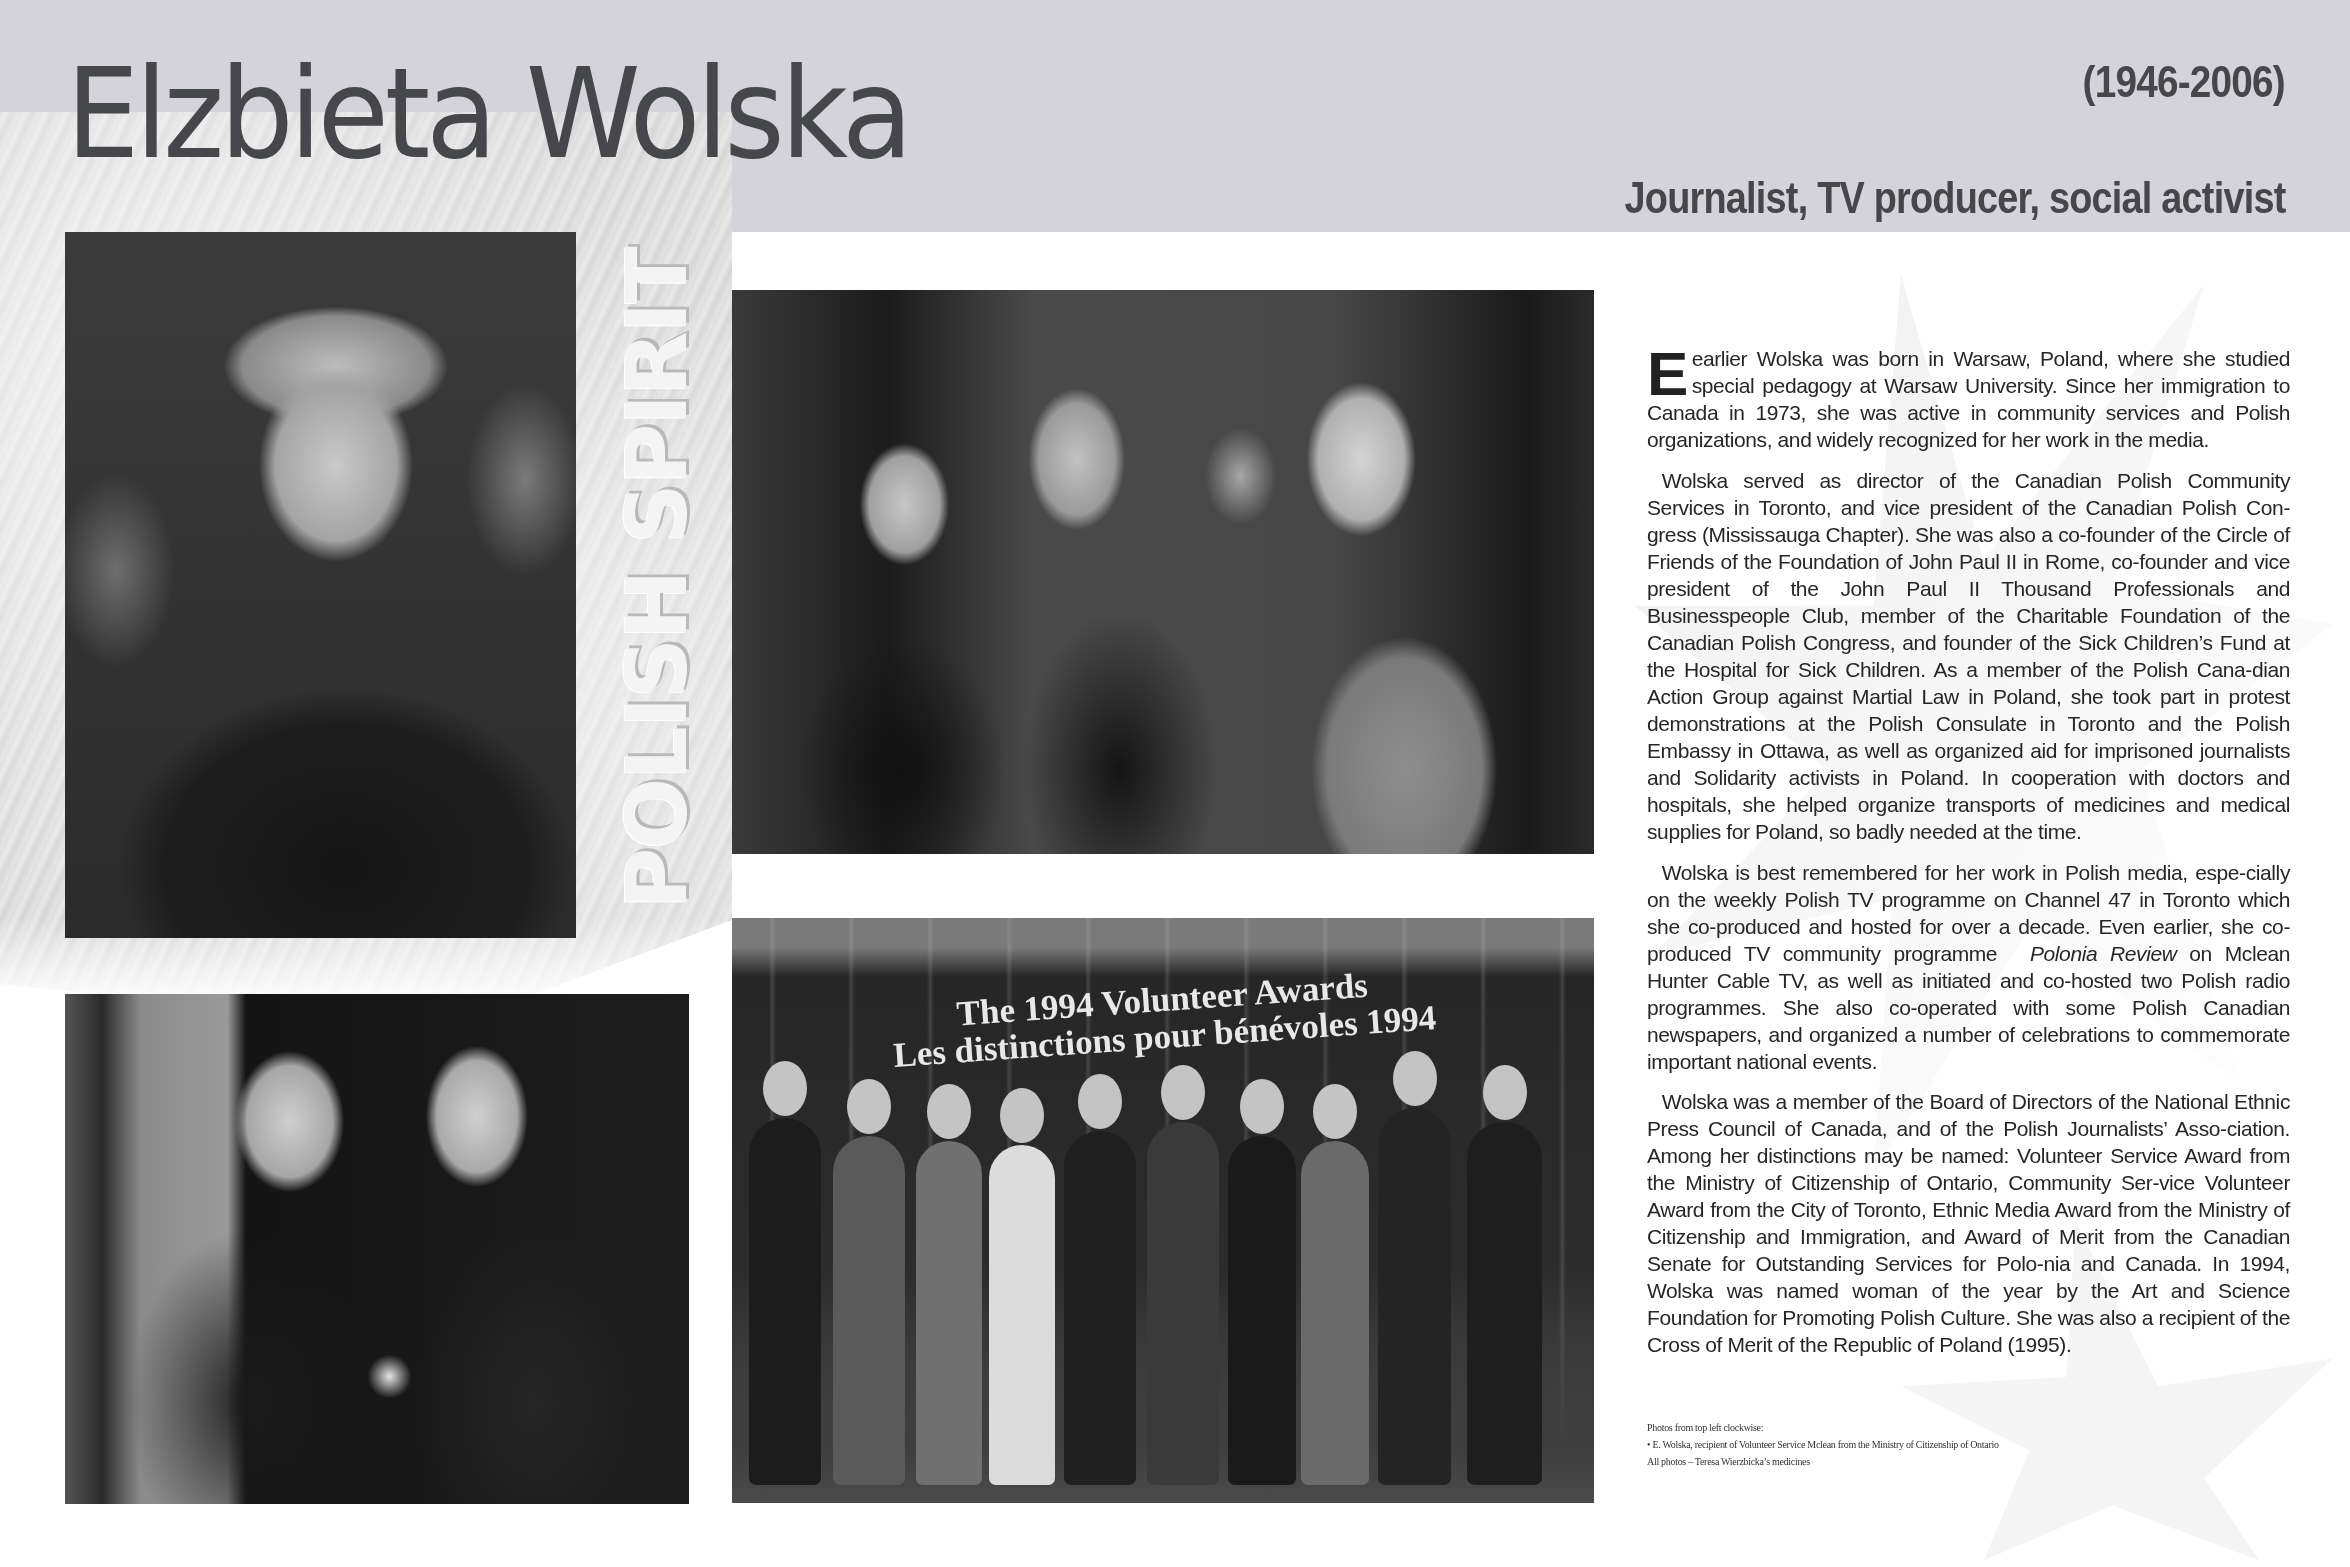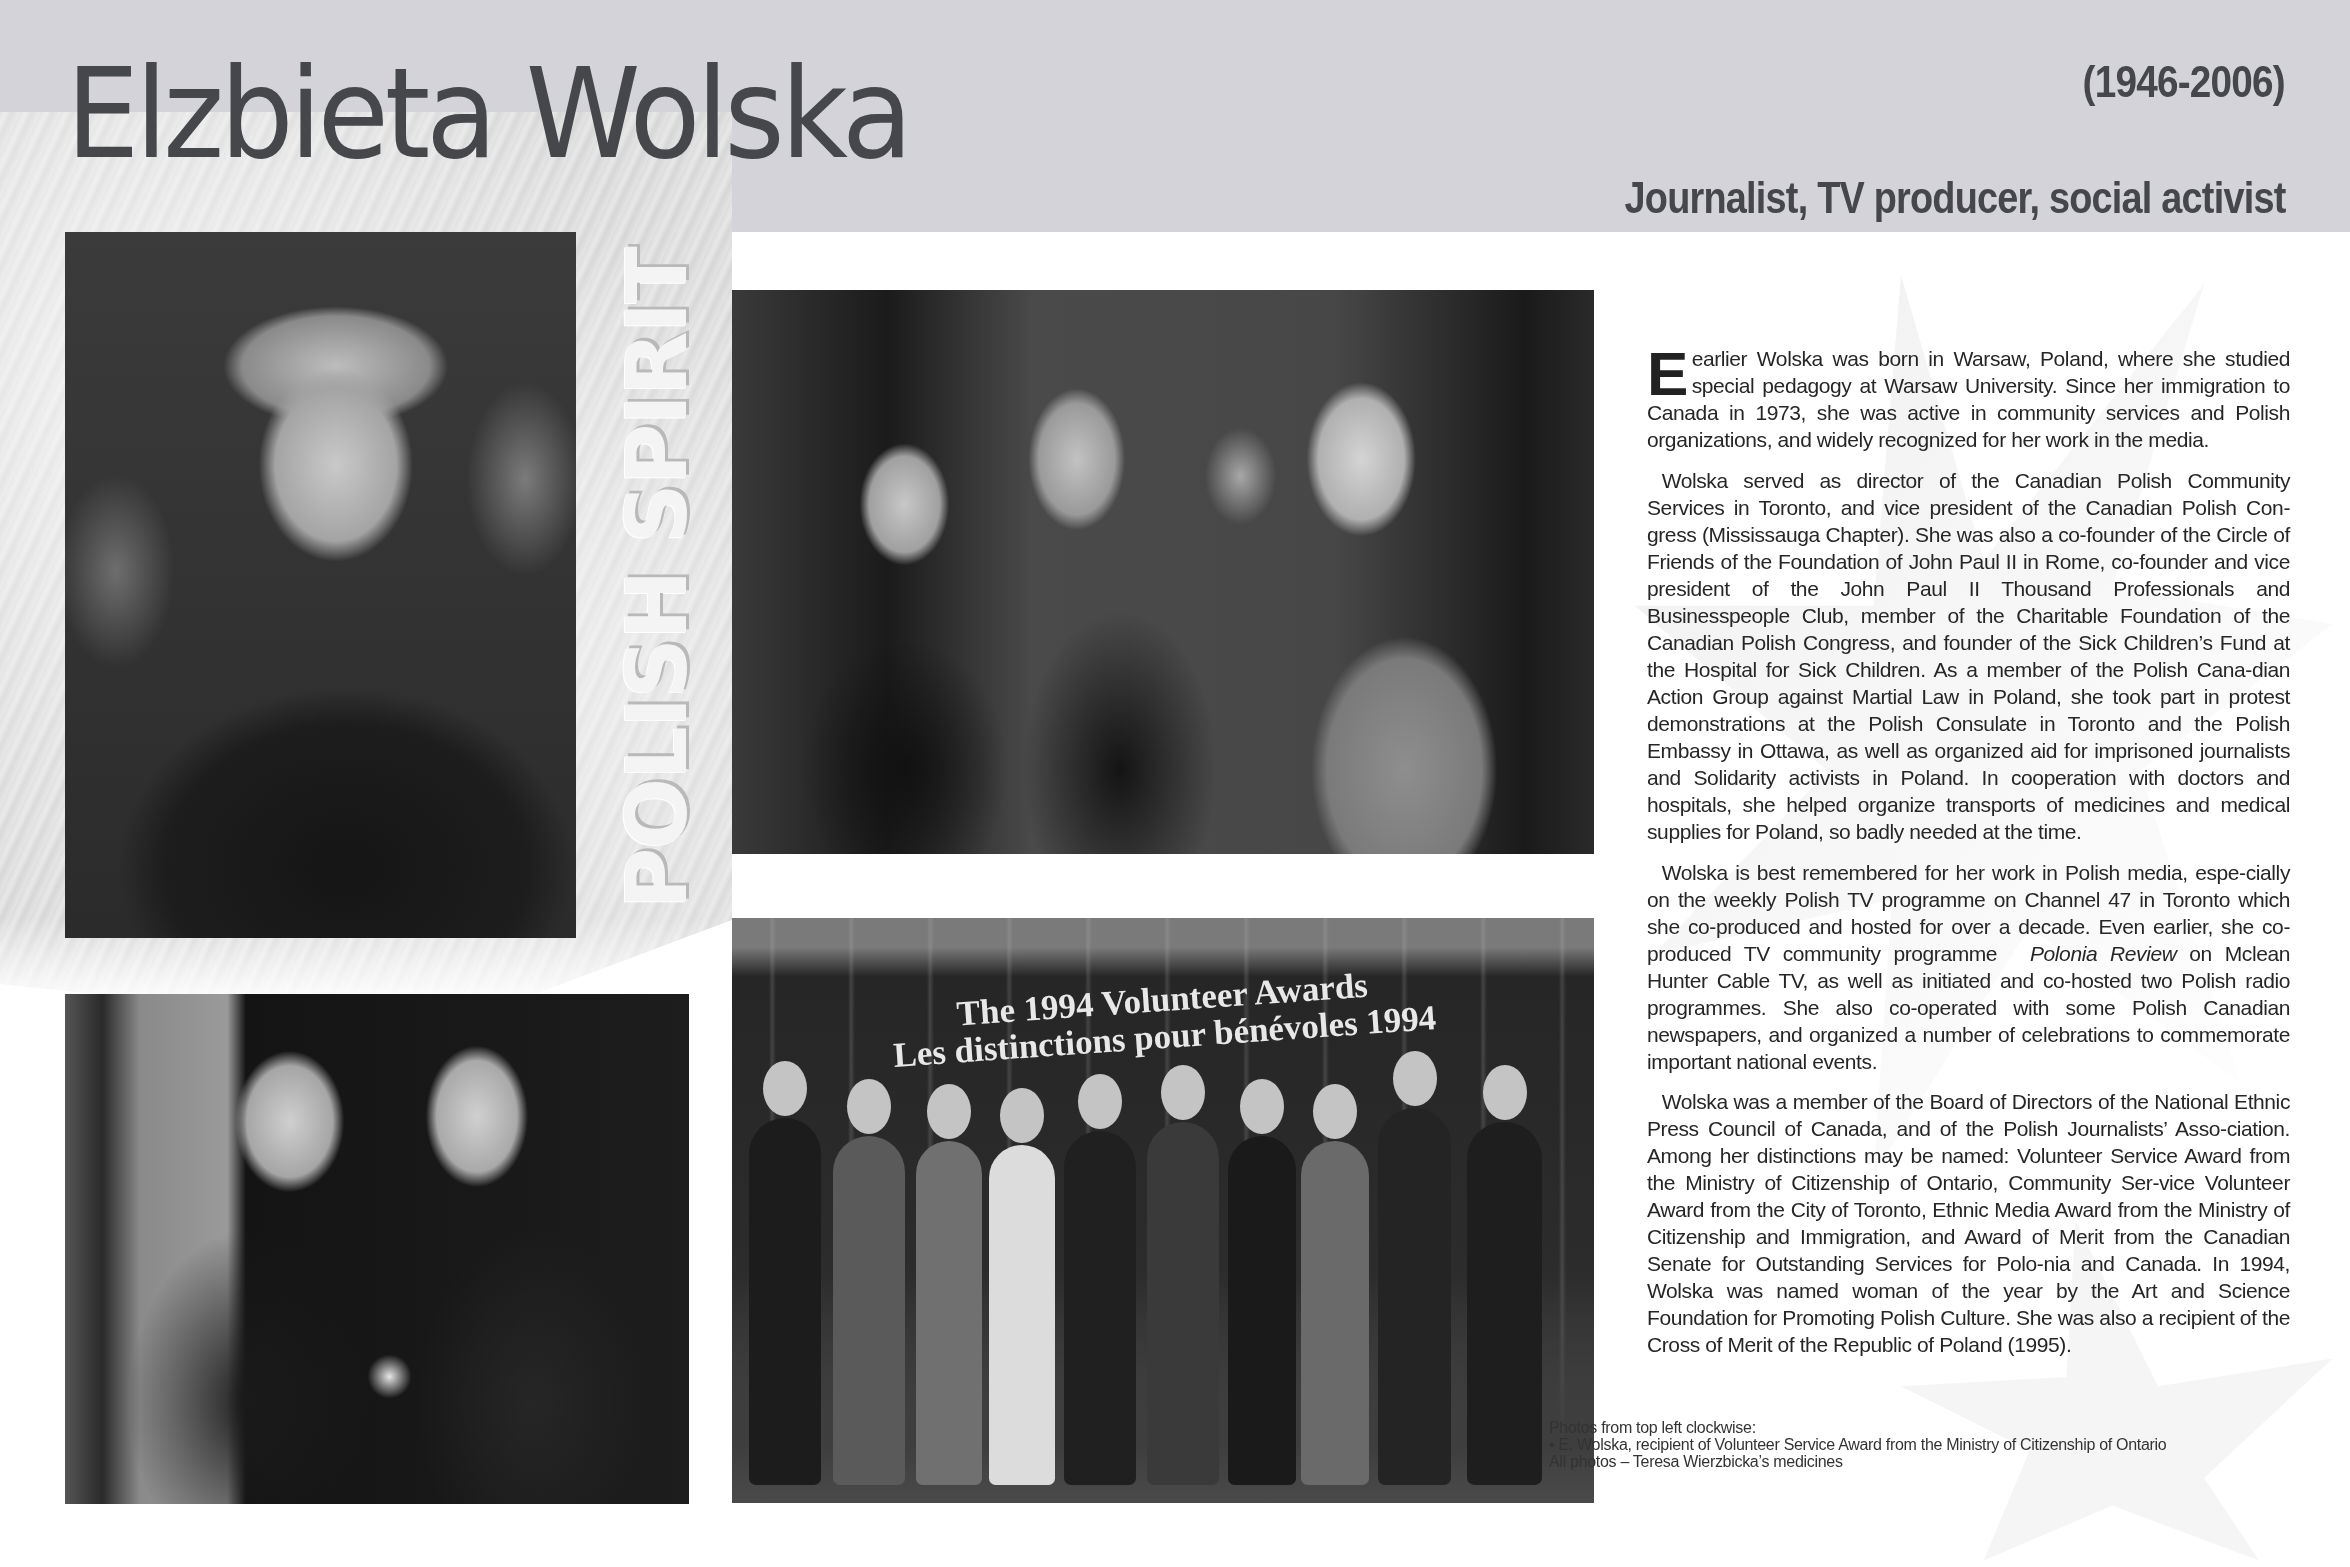--- a/index.html
+++ b/index.html
@@ -130,8 +130,8 @@
     font-size: 62px; line-height: 50px; margin: 3.7px 3.7px 0 0; color: #222;
   }
   .captions {
-    position: absolute; left: 1549px; top: 1419px; width: 643px;
-    font-family: Liberation Sans, sans-serif; font-size: 16px; line-height: 17px;
+    position: absolute; left: 1647px; top: 1419px; width: 643px;
+    font-family: Liberation Serif, serif; font-size: 10px; line-height: 17px;
     color: #333; text-align: justify; letter-spacing: -0.3px;
   }
   .captions div { margin: 0; }

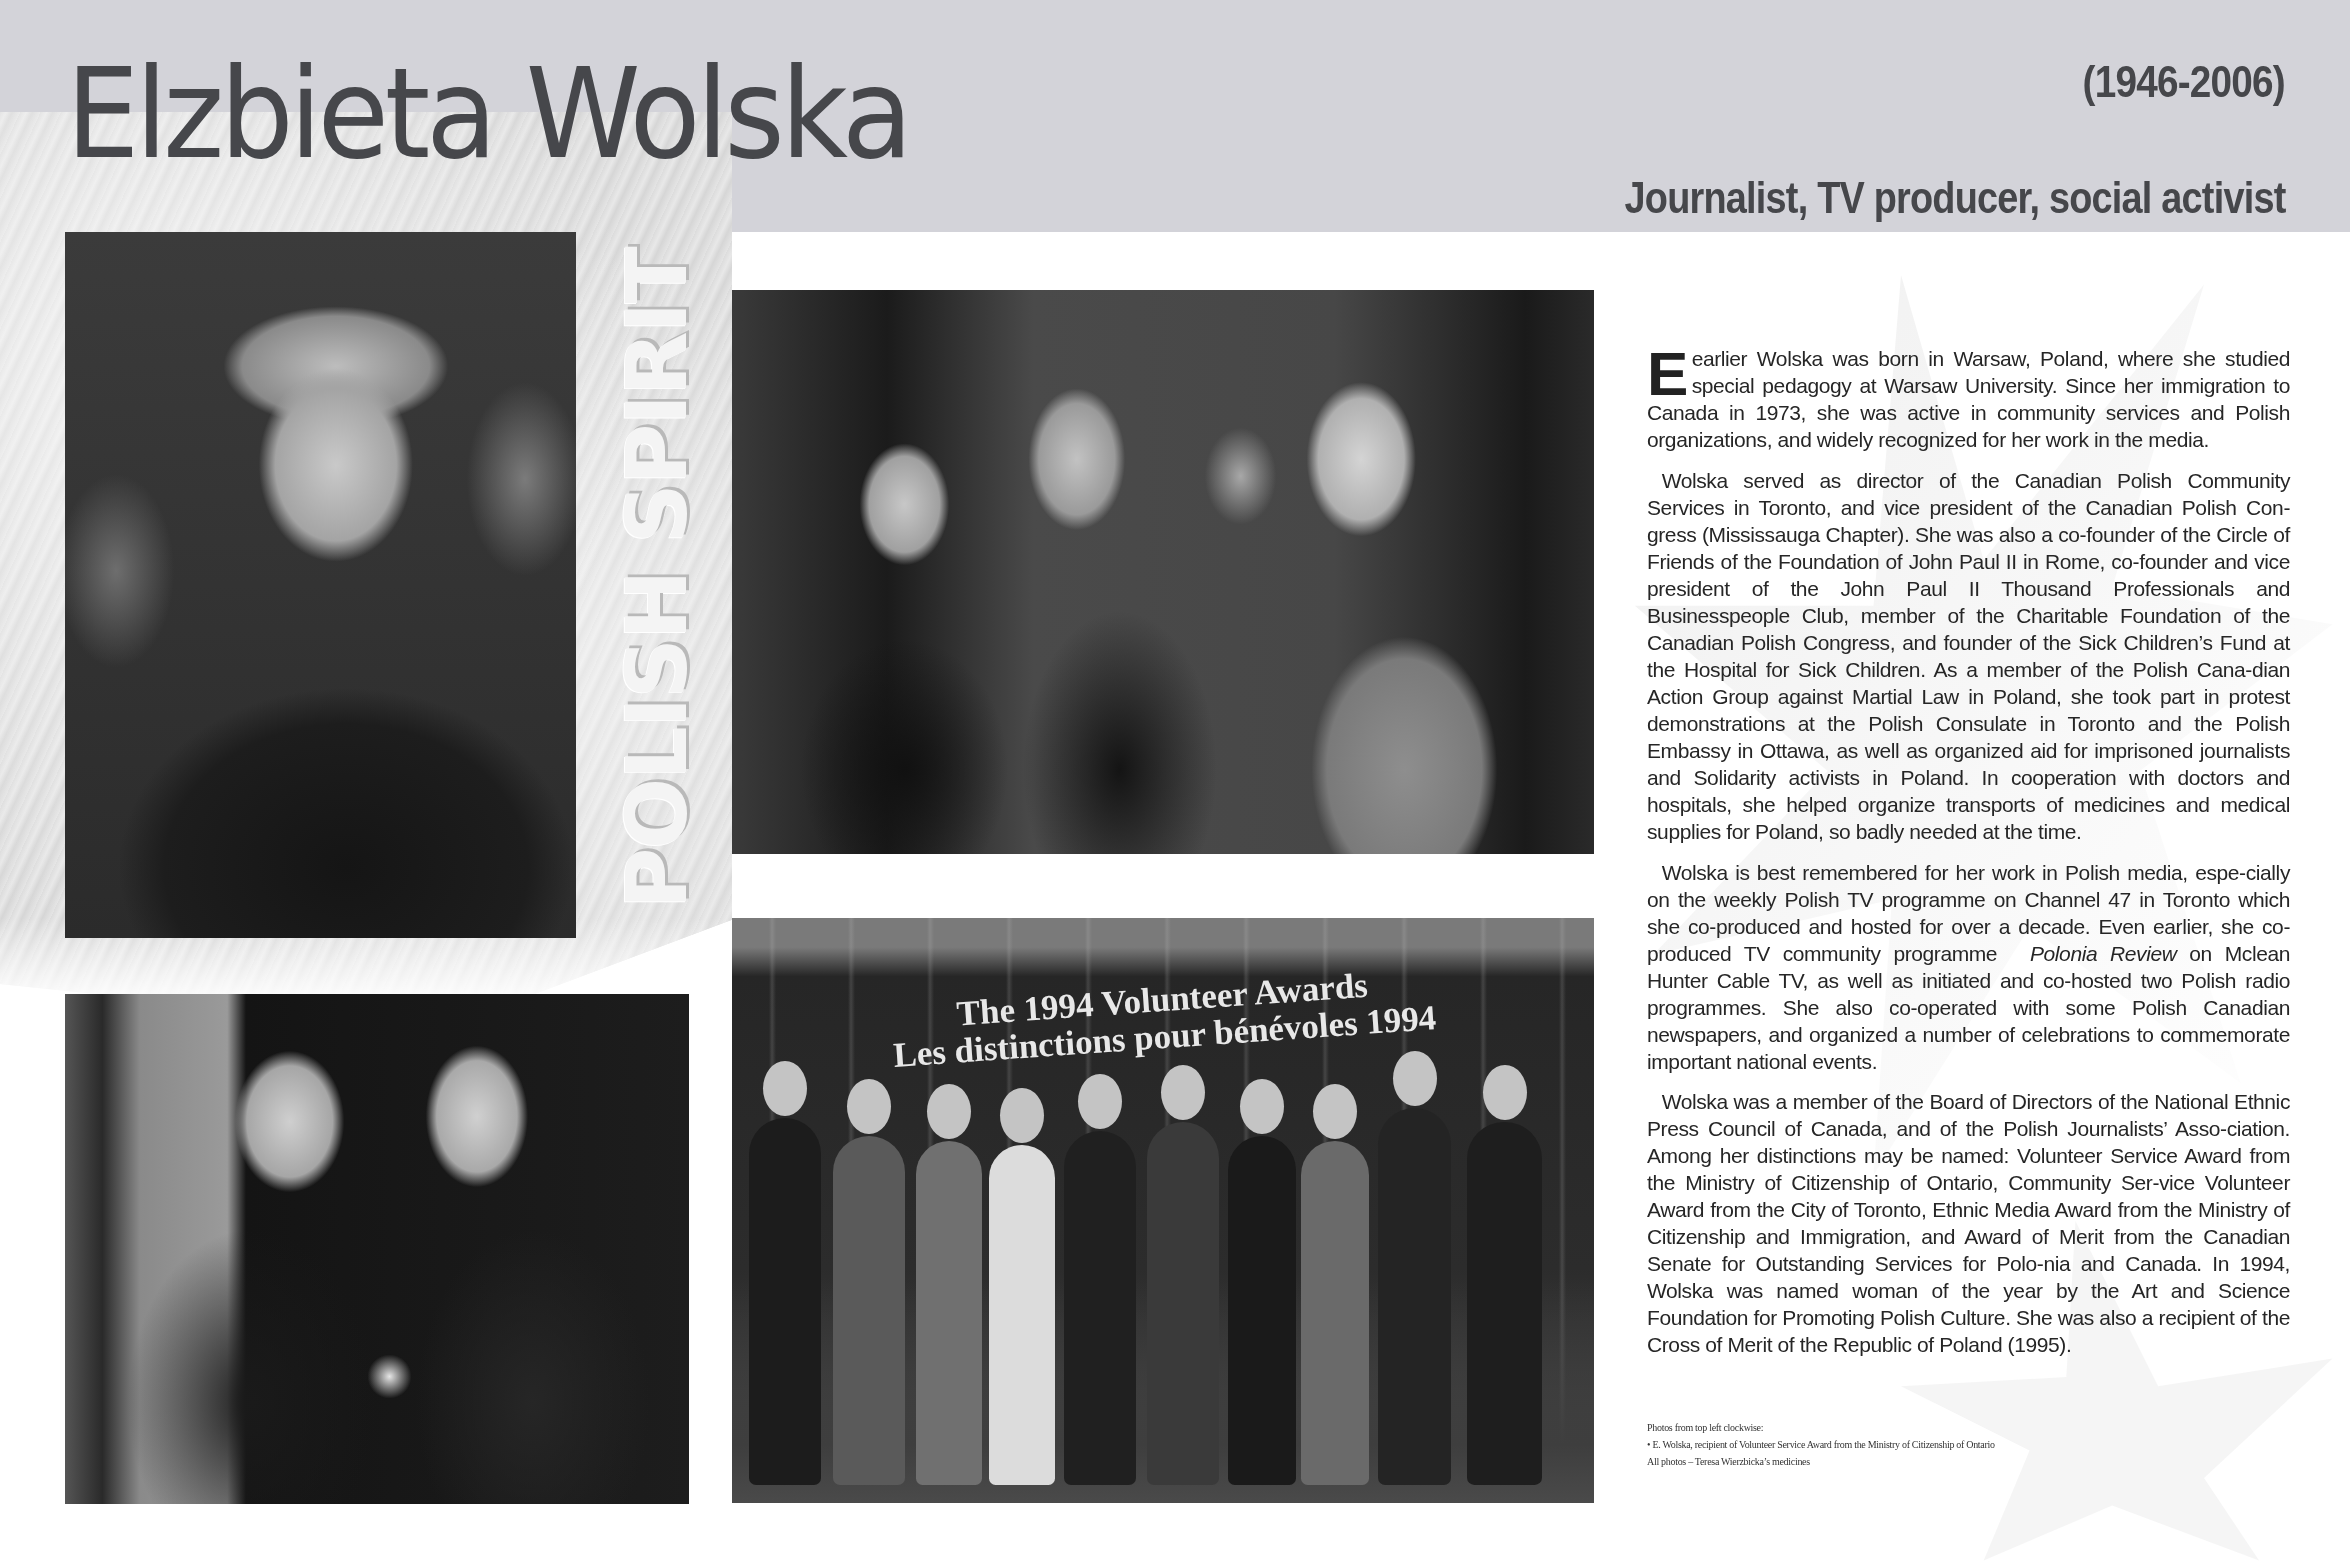--- a/index.html
+++ b/index.html
@@ -212,7 +212,7 @@
 
 <div class="captions">
   <div>Photos from top left clockwise:</div>
-  <div>• E. Wolska, recipient of Volunteer Service Award from the Ministry of Citizenship of Ontario</div>
+  <div>• E. Wolska, recipient of Volunteer Service Mclean from the Ministry of Citizenship of Ontario</div>
   <div>All photos – Teresa Wierzbicka’s medicines</div>
 </div>
 

